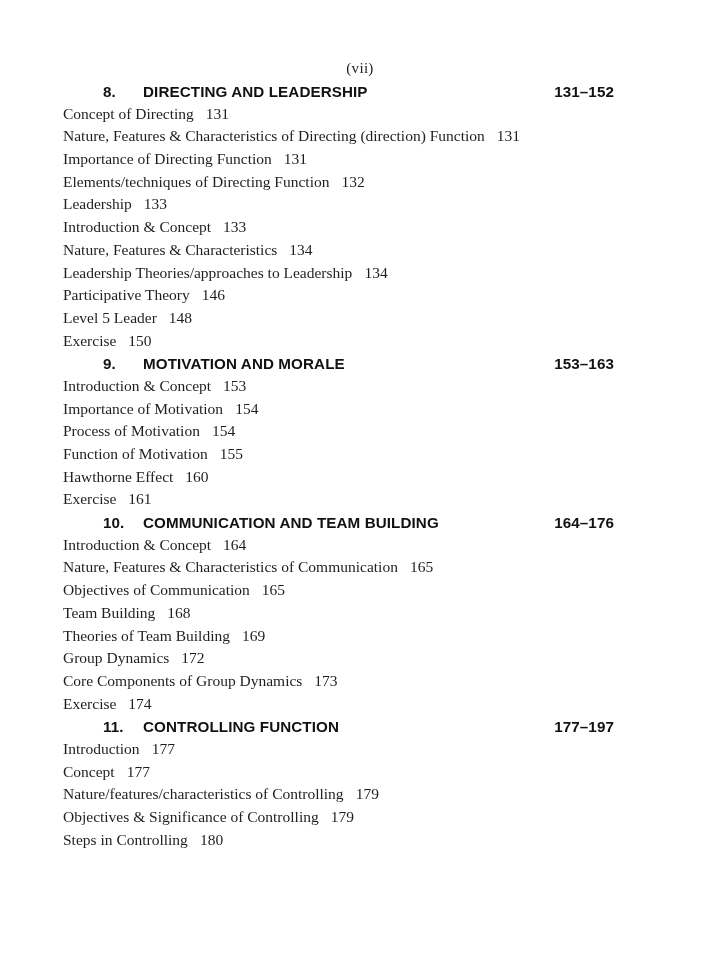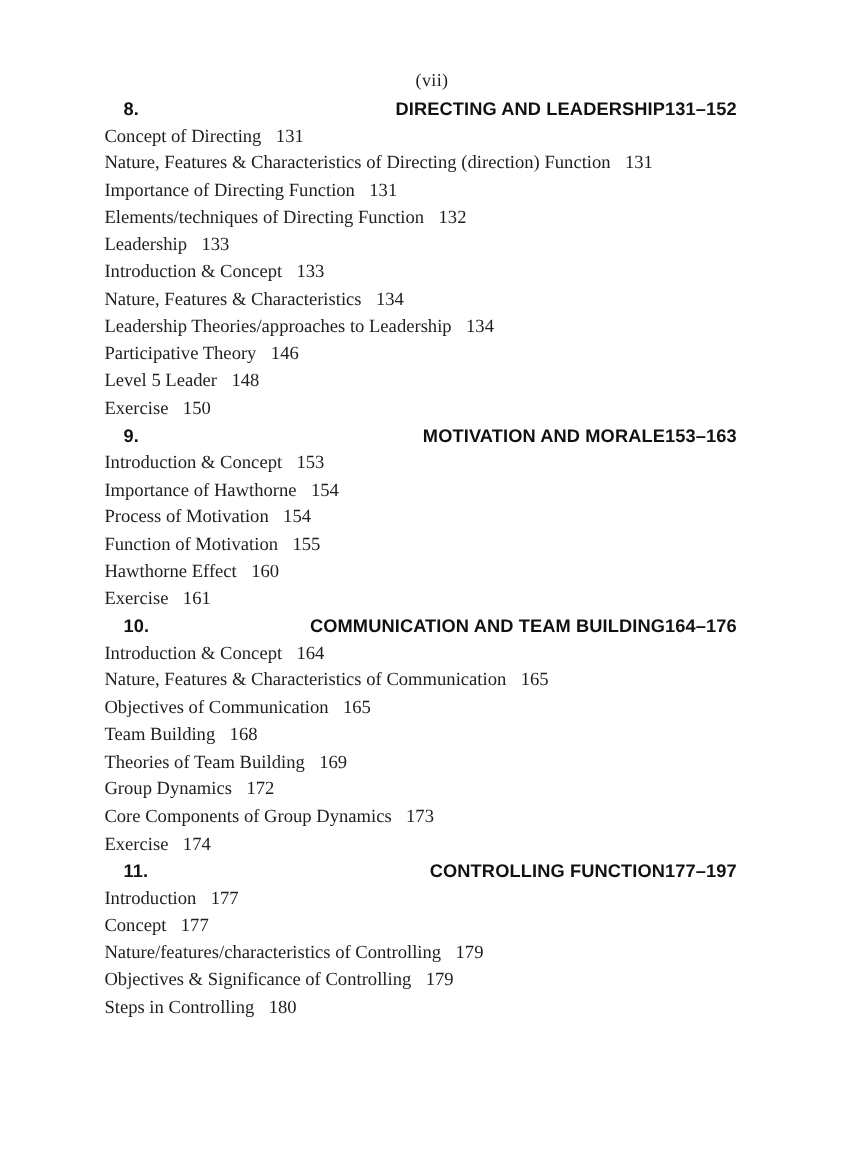--- a/index.html
+++ b/index.html
@@ -49,7 +49,6 @@
   }
   .ch-title {
     flex: 1 1 auto;
-    text-align: right;
   }
   .ch-pages {
     flex: 0 0 auto;

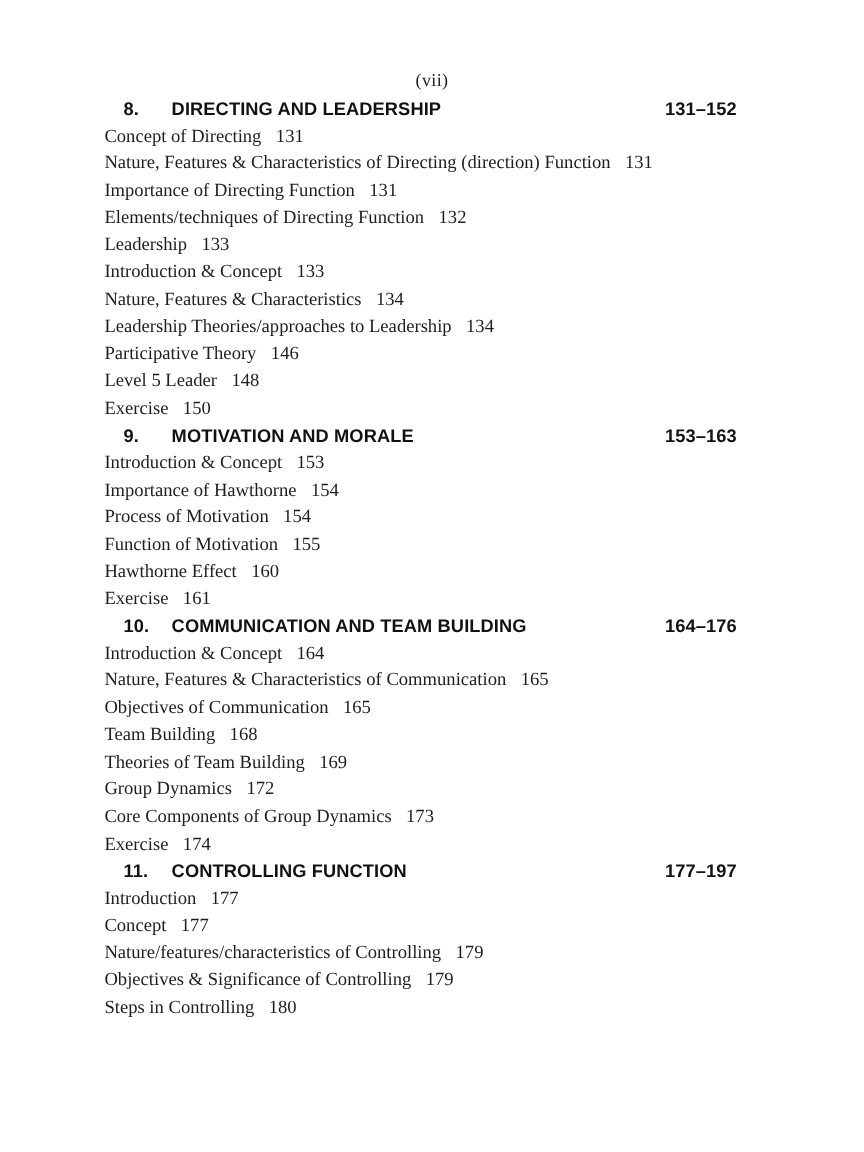--- a/index.html
+++ b/index.html
@@ -23,7 +23,7 @@
     height: 22.7px;
     display: flex;
     align-items: center;
-    padding-left: 87px;
+    padding-left: 63px;
     padding-right: 106px;
     white-space: nowrap;
   }

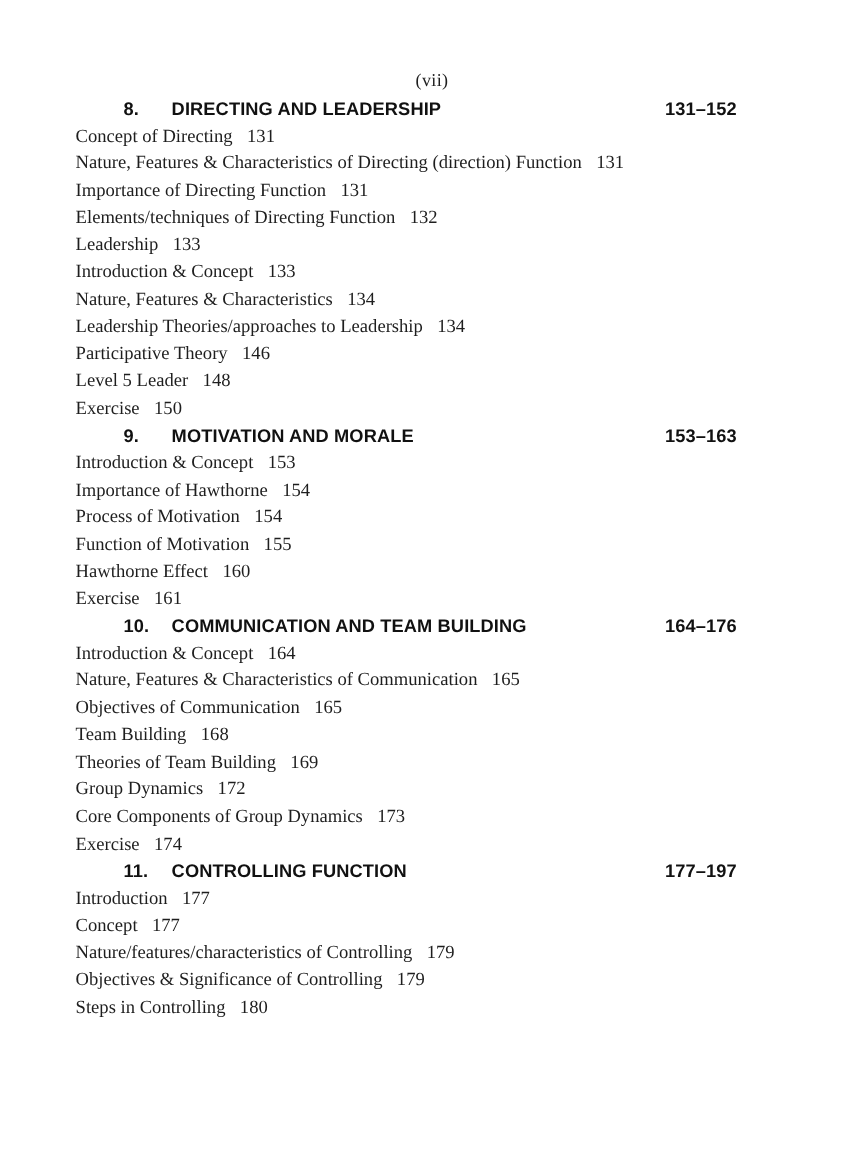--- a/index.html
+++ b/index.html
@@ -130,7 +130,7 @@
           <span class="item-page">153</span>
         </div>
         <div class="row item-row">
-          <span class="item-label">Importance of Hawthorne</span>
+          <span class="item-label">Importance of Motivation</span>
           <span class="item-page">154</span>
         </div>
         <div class="row item-row">

